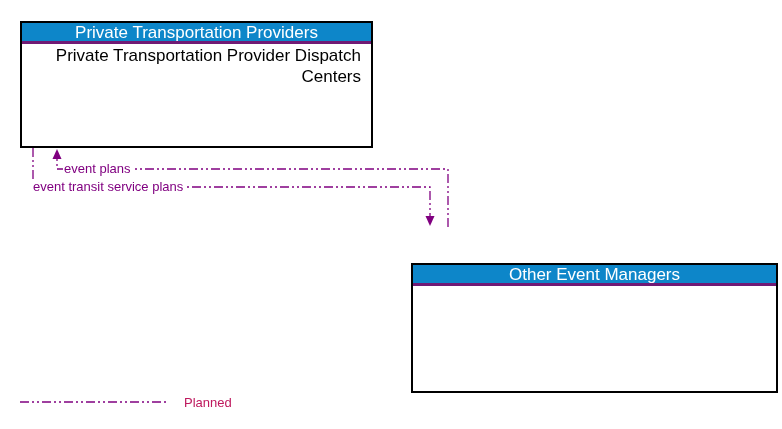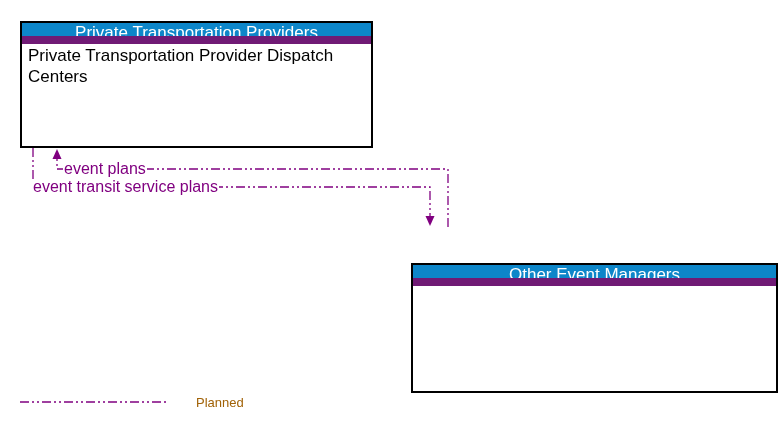--- a/index.html
+++ b/index.html
@@ -29,7 +29,7 @@
     height: 21px;
     line-height: 19px;
     background: #0d86c9;
-    border-bottom: 8px solid #701a75;
+    border-bottom: 3px solid #701a75;
     color: #ffffff;
     font-size: 17px;
     text-align: center;

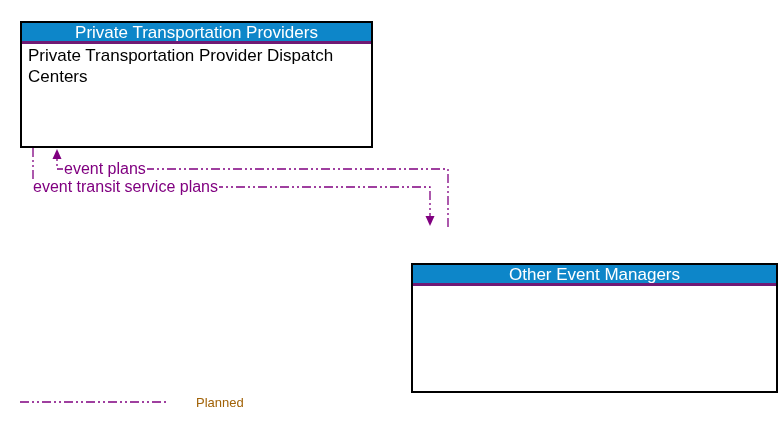--- a/index.html
+++ b/index.html
@@ -41,7 +41,7 @@
     color: #000000;
     font-size: 17px;
     line-height: 21px;
-    text-align: left;
+    text-align: right;
   }
   svg.wires {
     position: absolute;

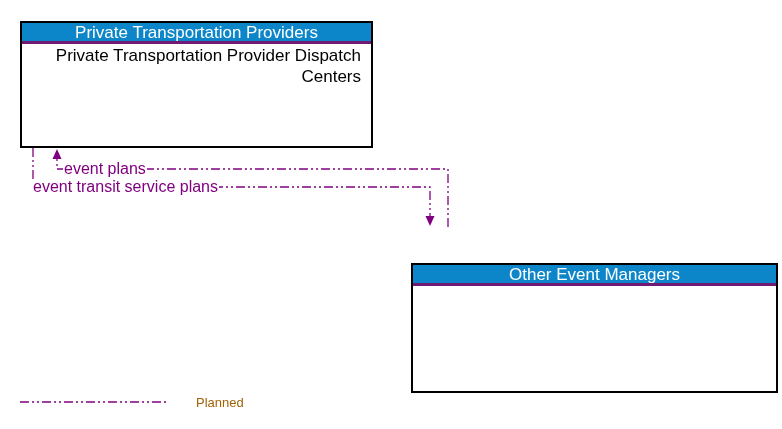--- a/index.html
+++ b/index.html
@@ -54,7 +54,7 @@
     position: absolute;
     color: #800080;
     background: #ffffff;
-    font-size: 16px;
+    font-size: 13px;
     line-height: 14px;
     white-space: nowrap;
     padding: 0 1px;

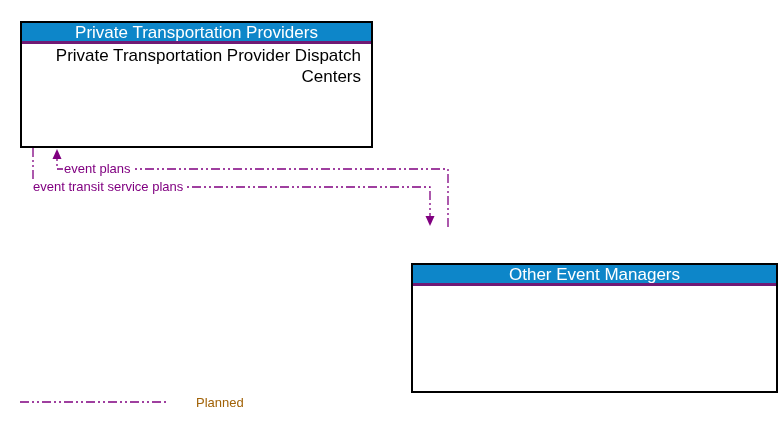--- a/index.html
+++ b/index.html
@@ -63,9 +63,9 @@
   #label-event-transit { left: 32px; top: 180px; }
   .legend-label {
     position: absolute;
-    left: 196px;
+    left: 184px;
     top: 395px;
-    color: #a16207;
+    color: #be185d;
     font-size: 13px;
     line-height: 15px;
     white-space: nowrap;

